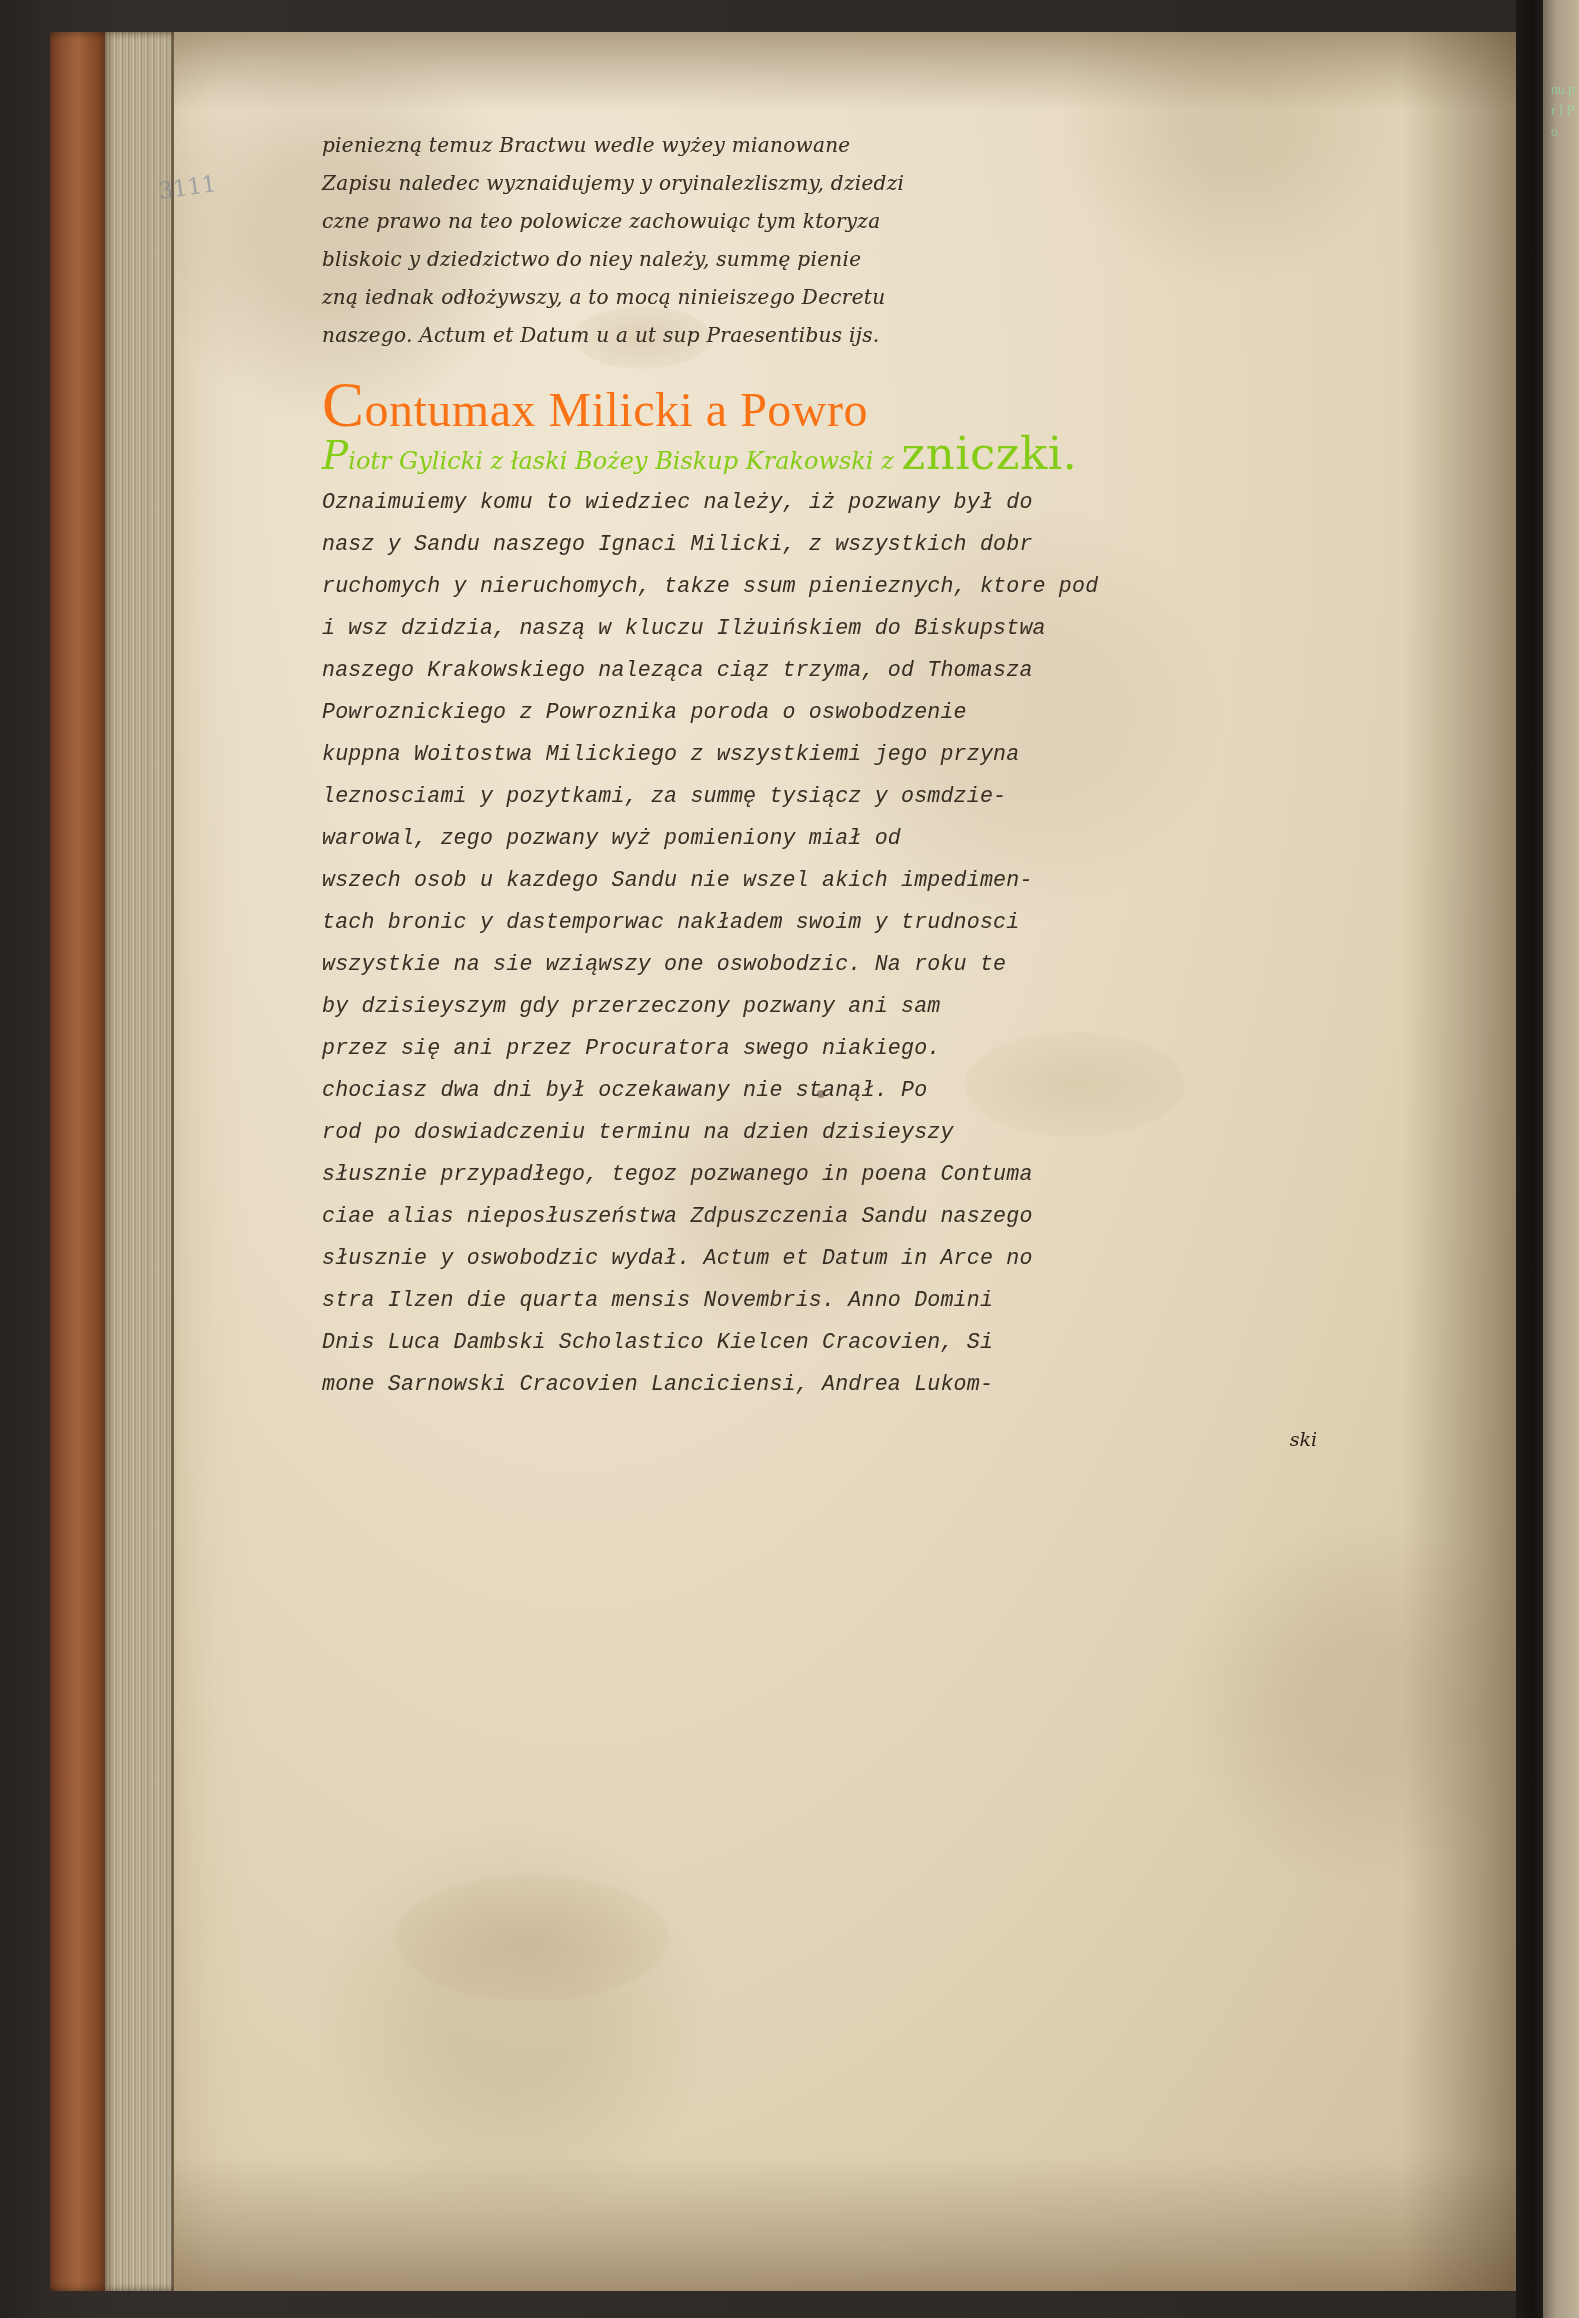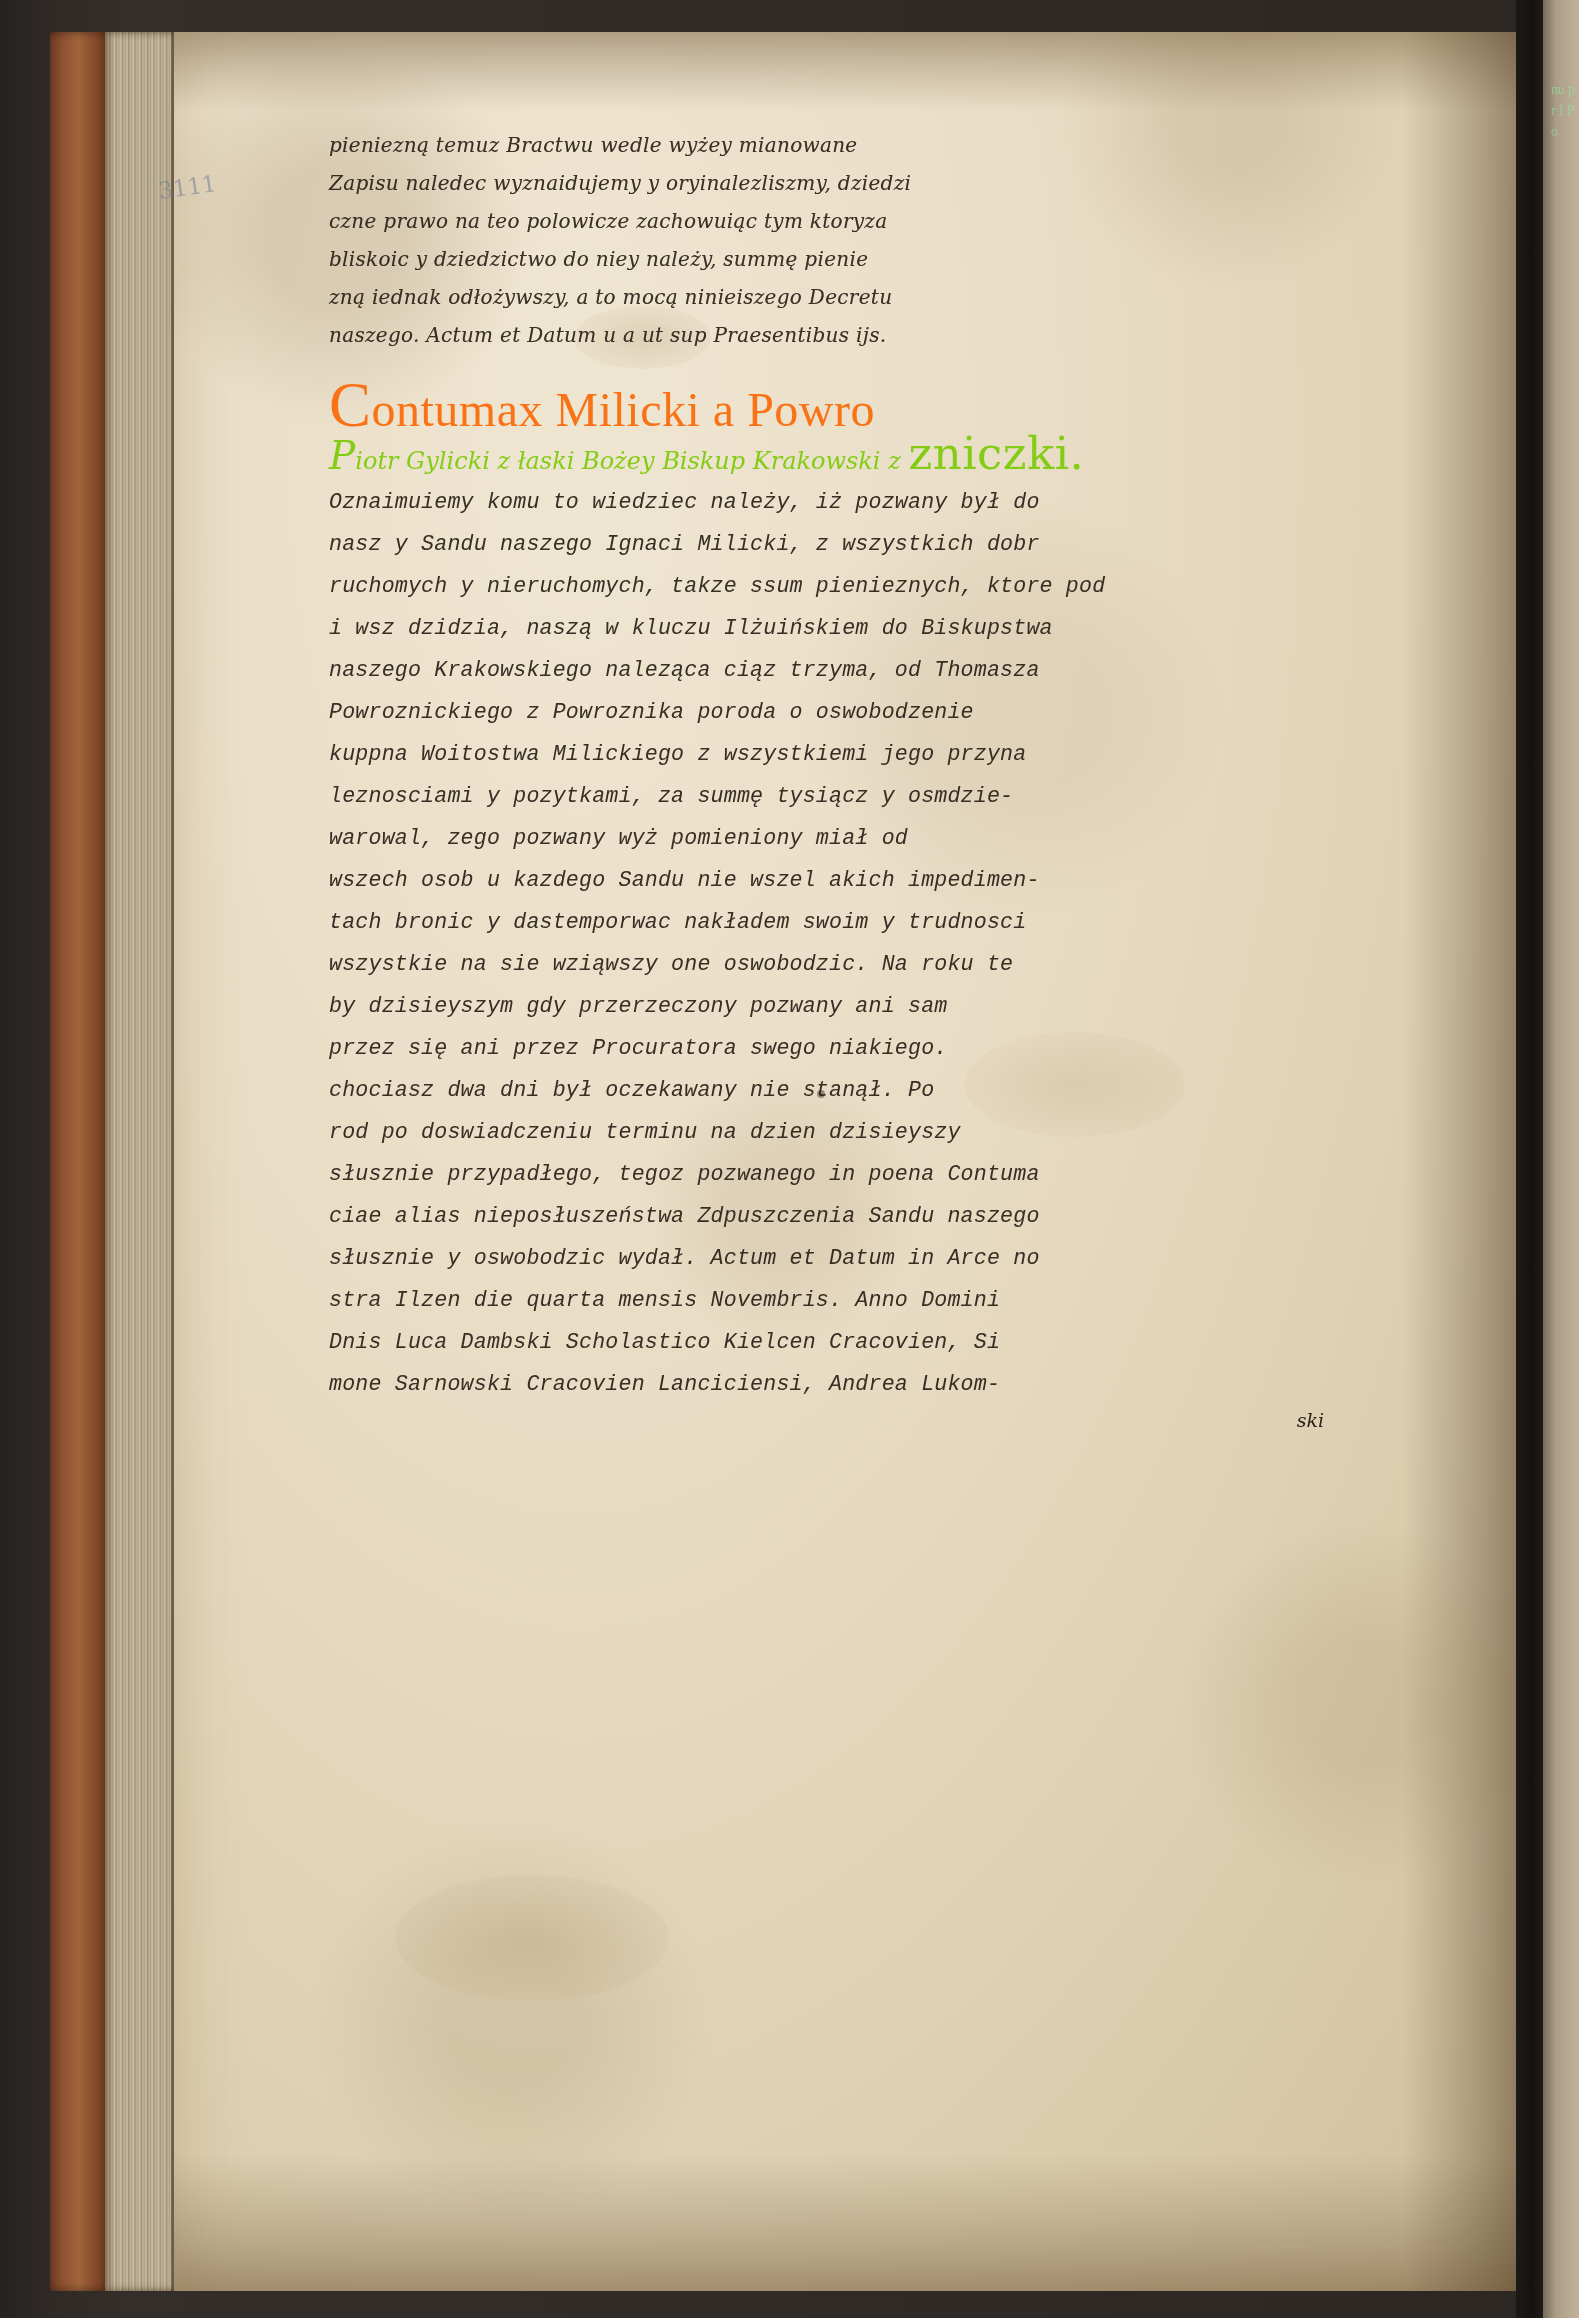--- a/index.html
+++ b/index.html
@@ -159,7 +159,7 @@
   .text-block {
     position: absolute;
     top: 126px;
-    left: 329px;
+    left: 322px;
     width: 1048px;
   }
   .line {

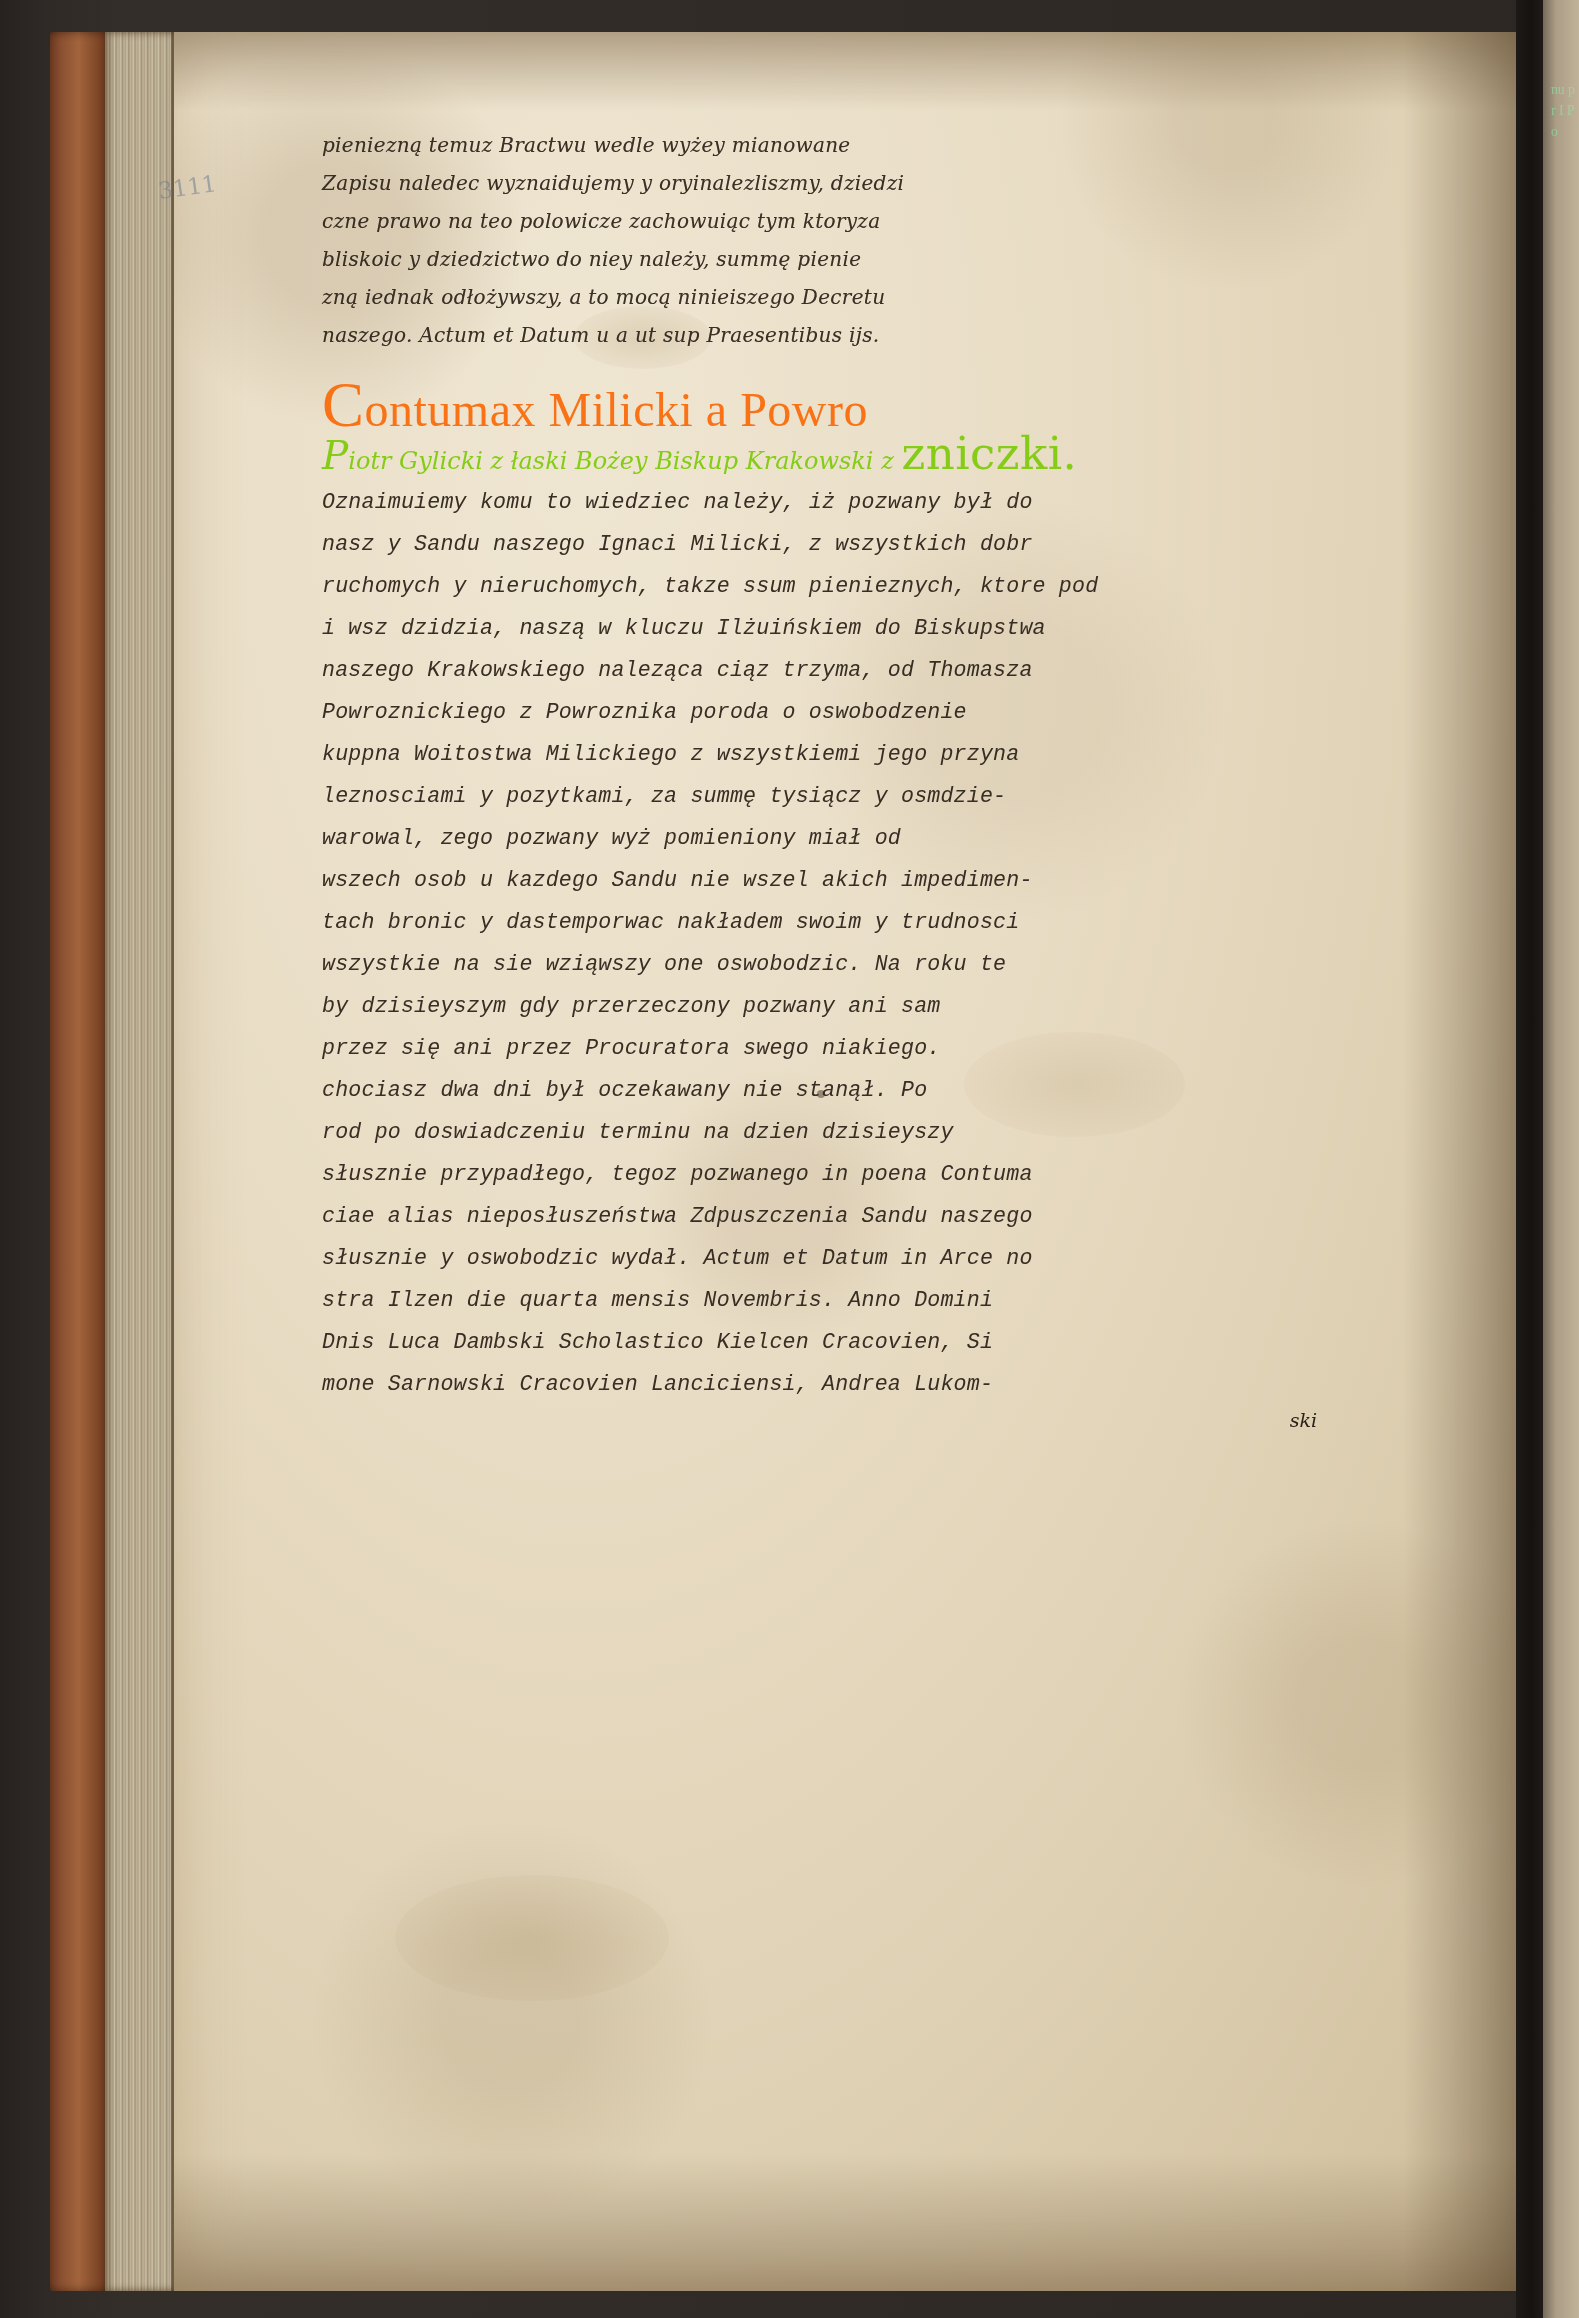--- a/index.html
+++ b/index.html
@@ -218,7 +218,7 @@
     opacity: 0.93;
   }
   .catchword {
-    margin-top: 4px;
+    margin-top: 23px;
     text-align: right;
     padding-right: 53px;
     color: #2b2118;

